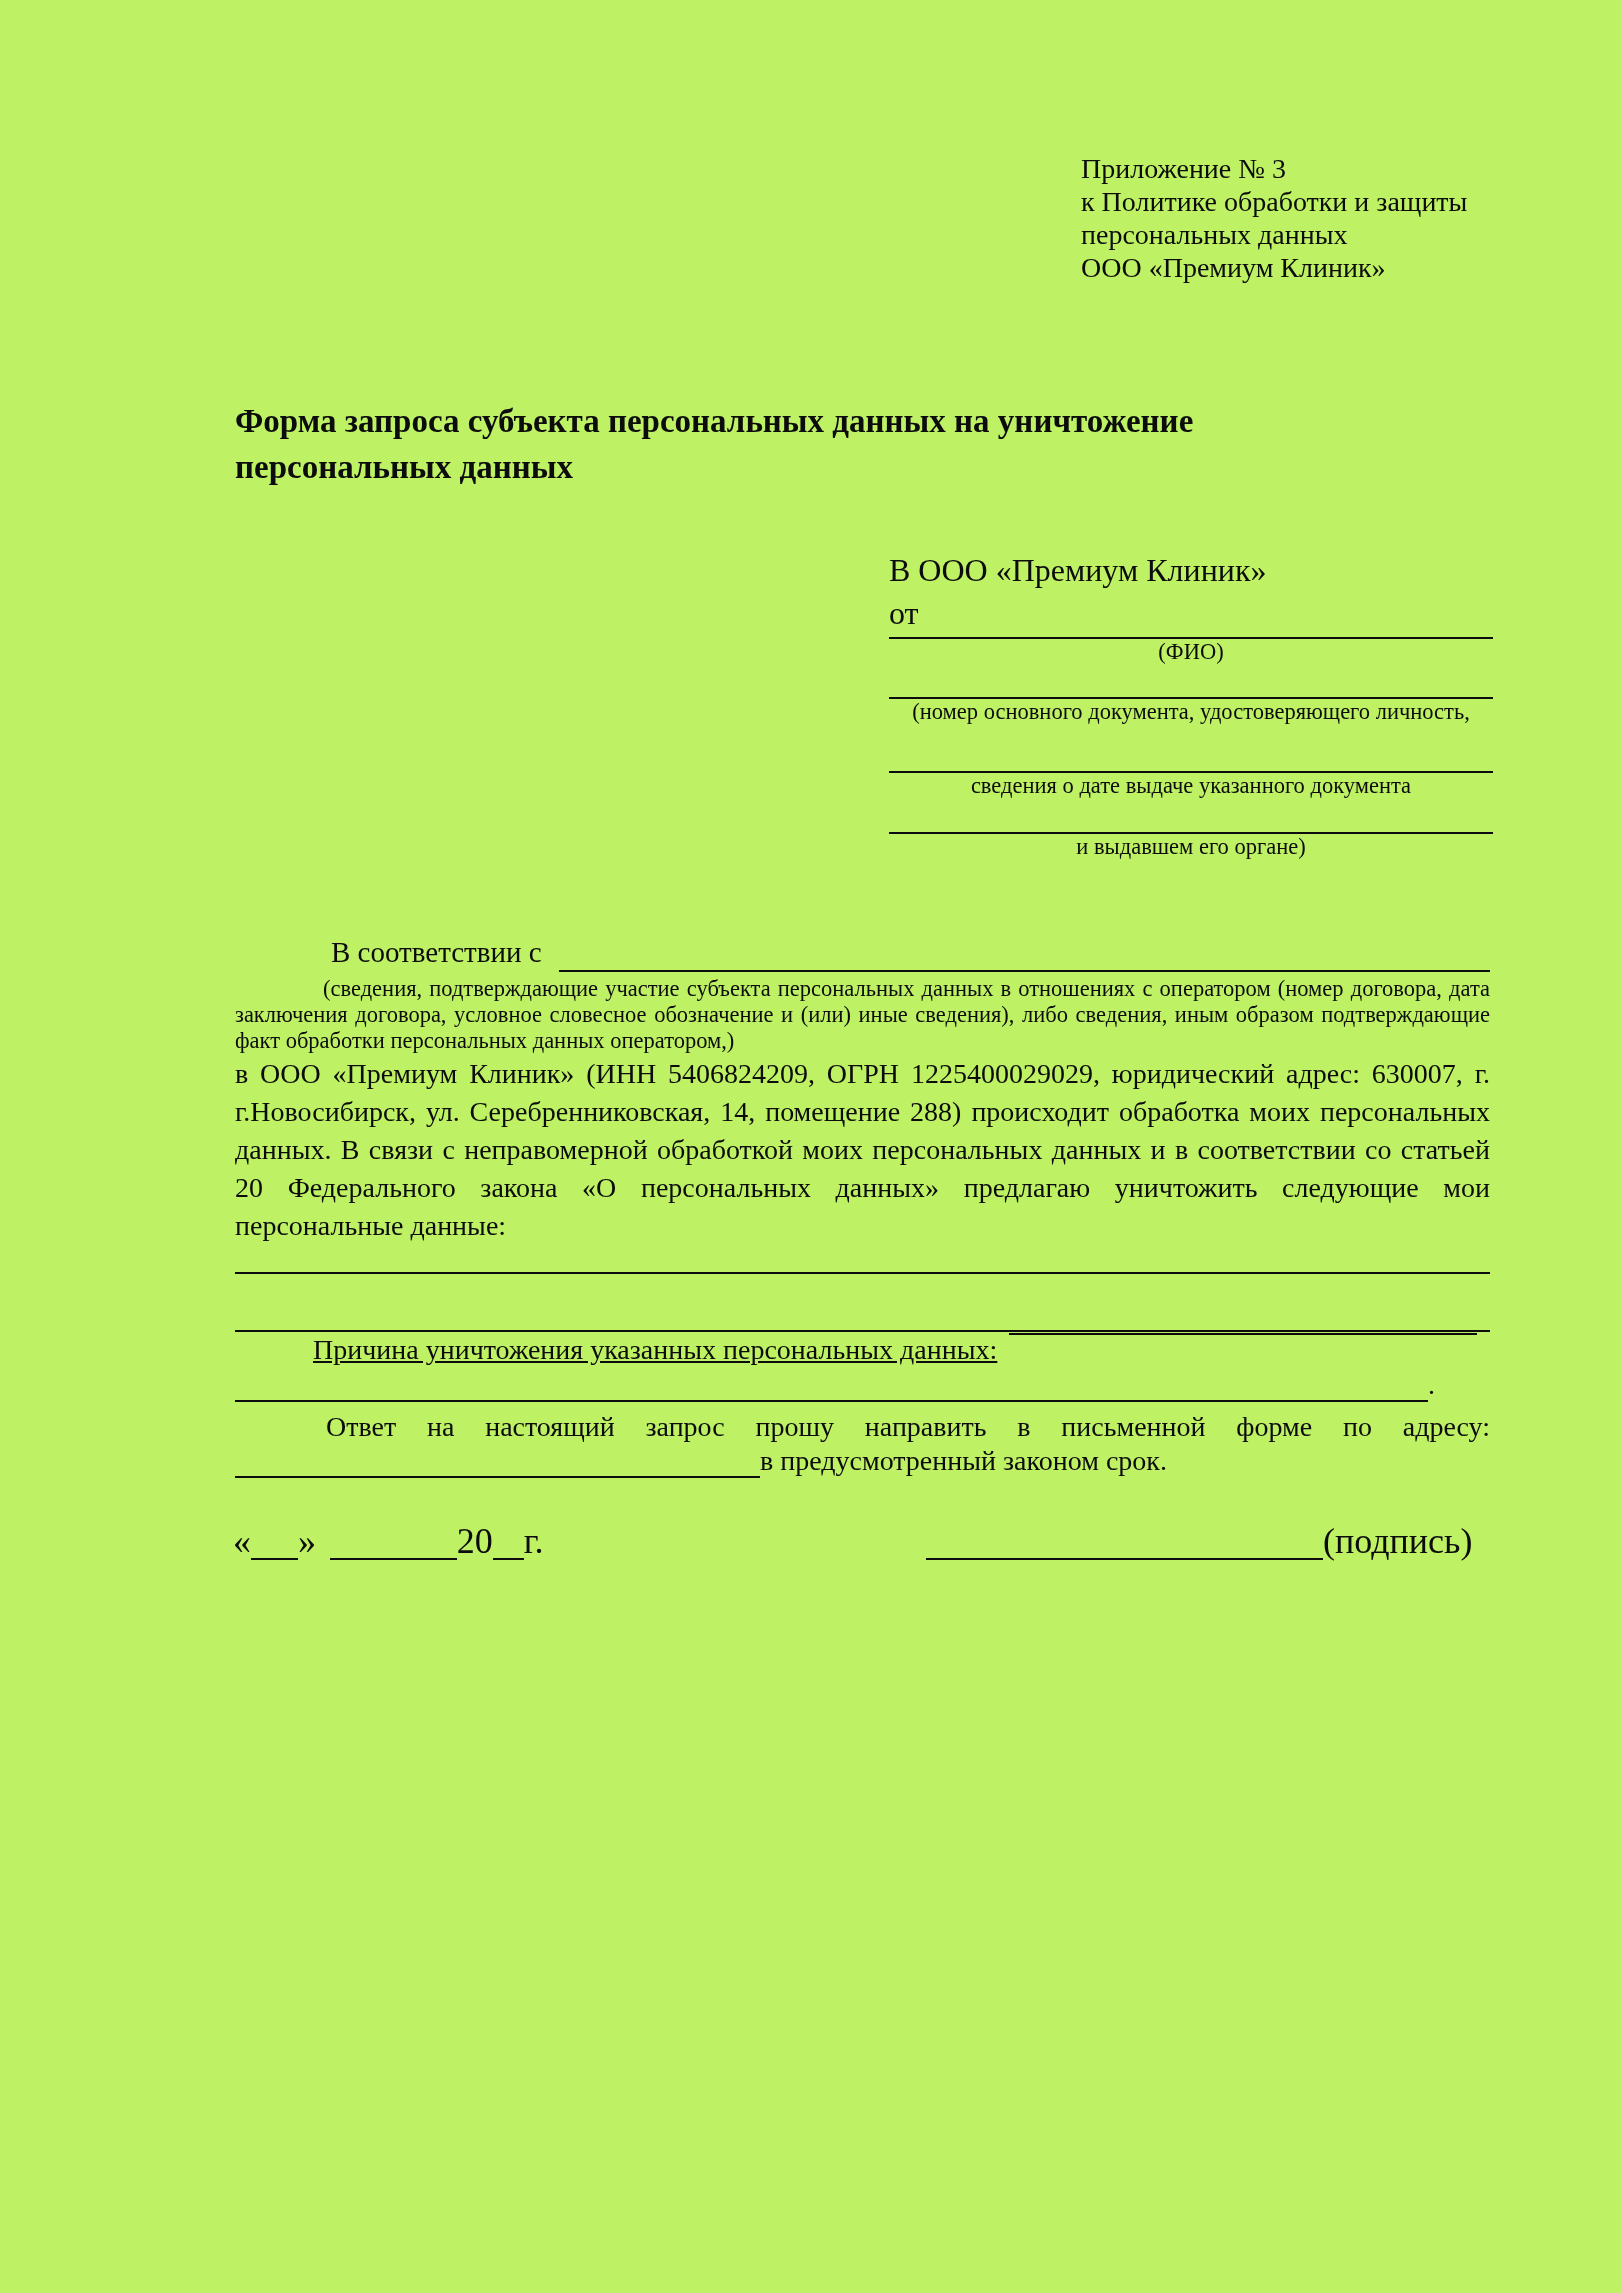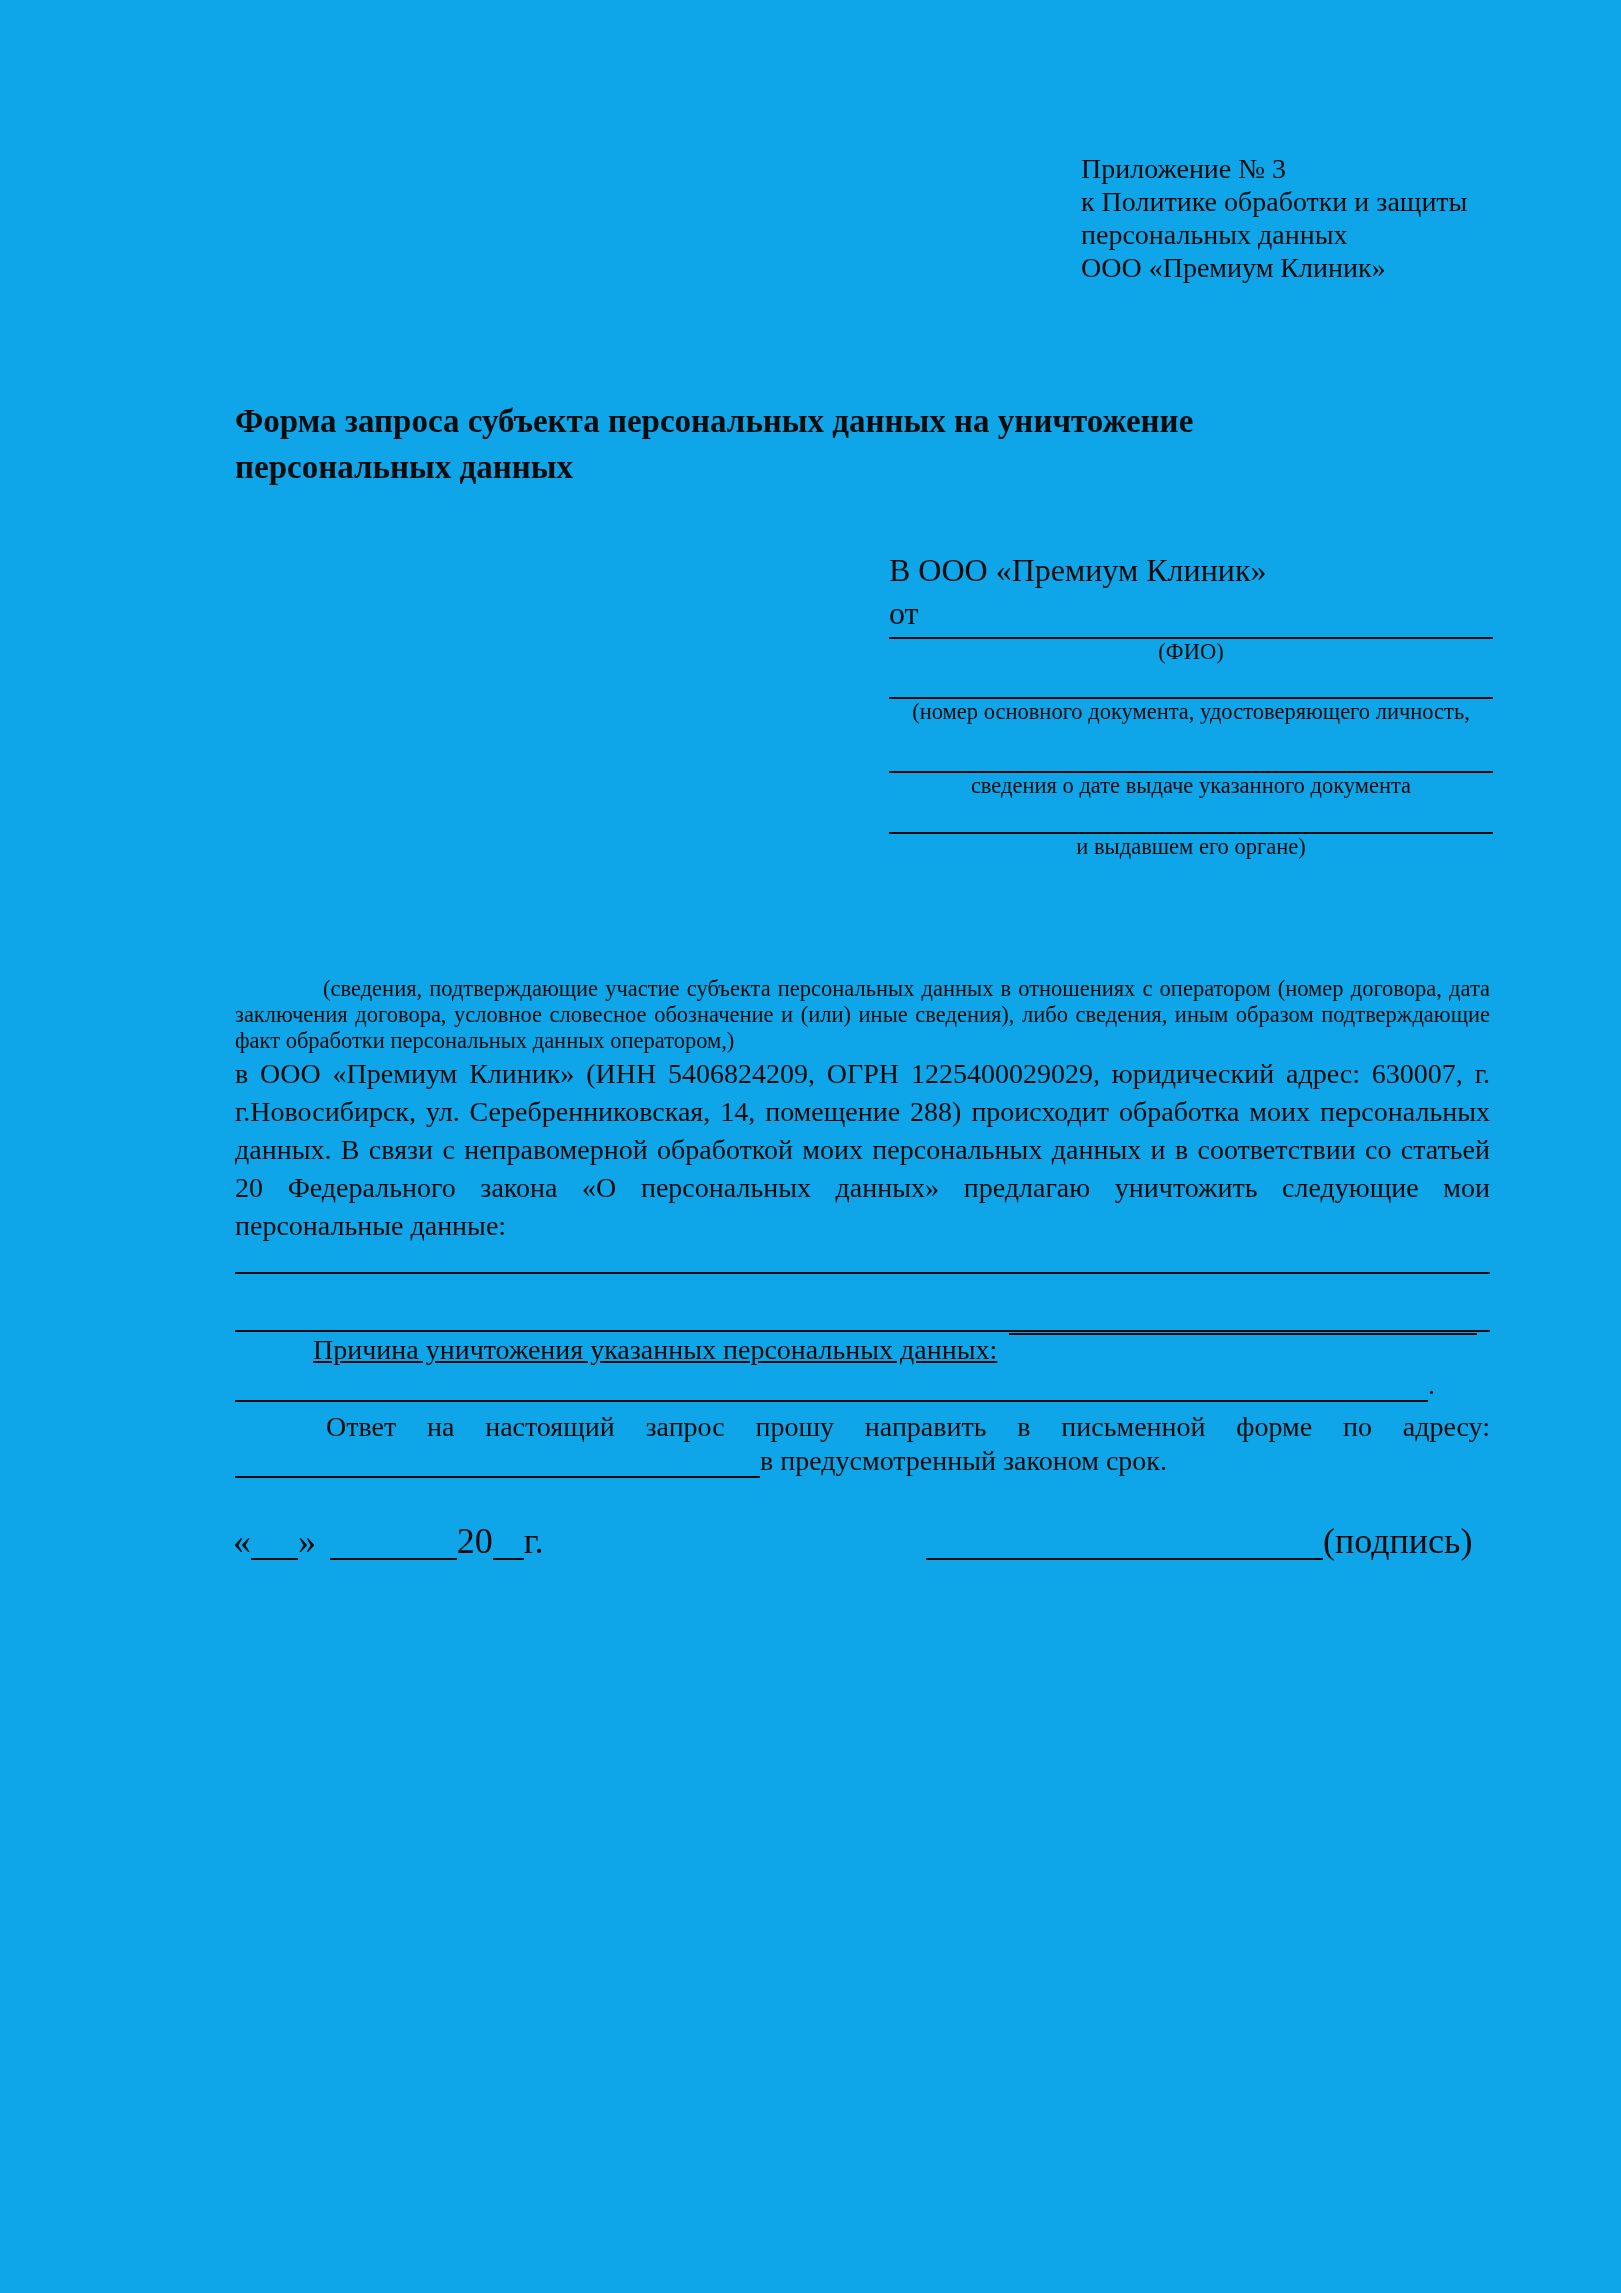--- a/index.html
+++ b/index.html
@@ -6,7 +6,7 @@
   .page{
     position:relative;
     width:1621px;height:2294px;
-    background:#0ea5e9;
+    background:#bef264;
     font-family:"Liberation Serif","DejaVu Serif",serif;
     color:#0c0c0c;
     margin:0 auto;

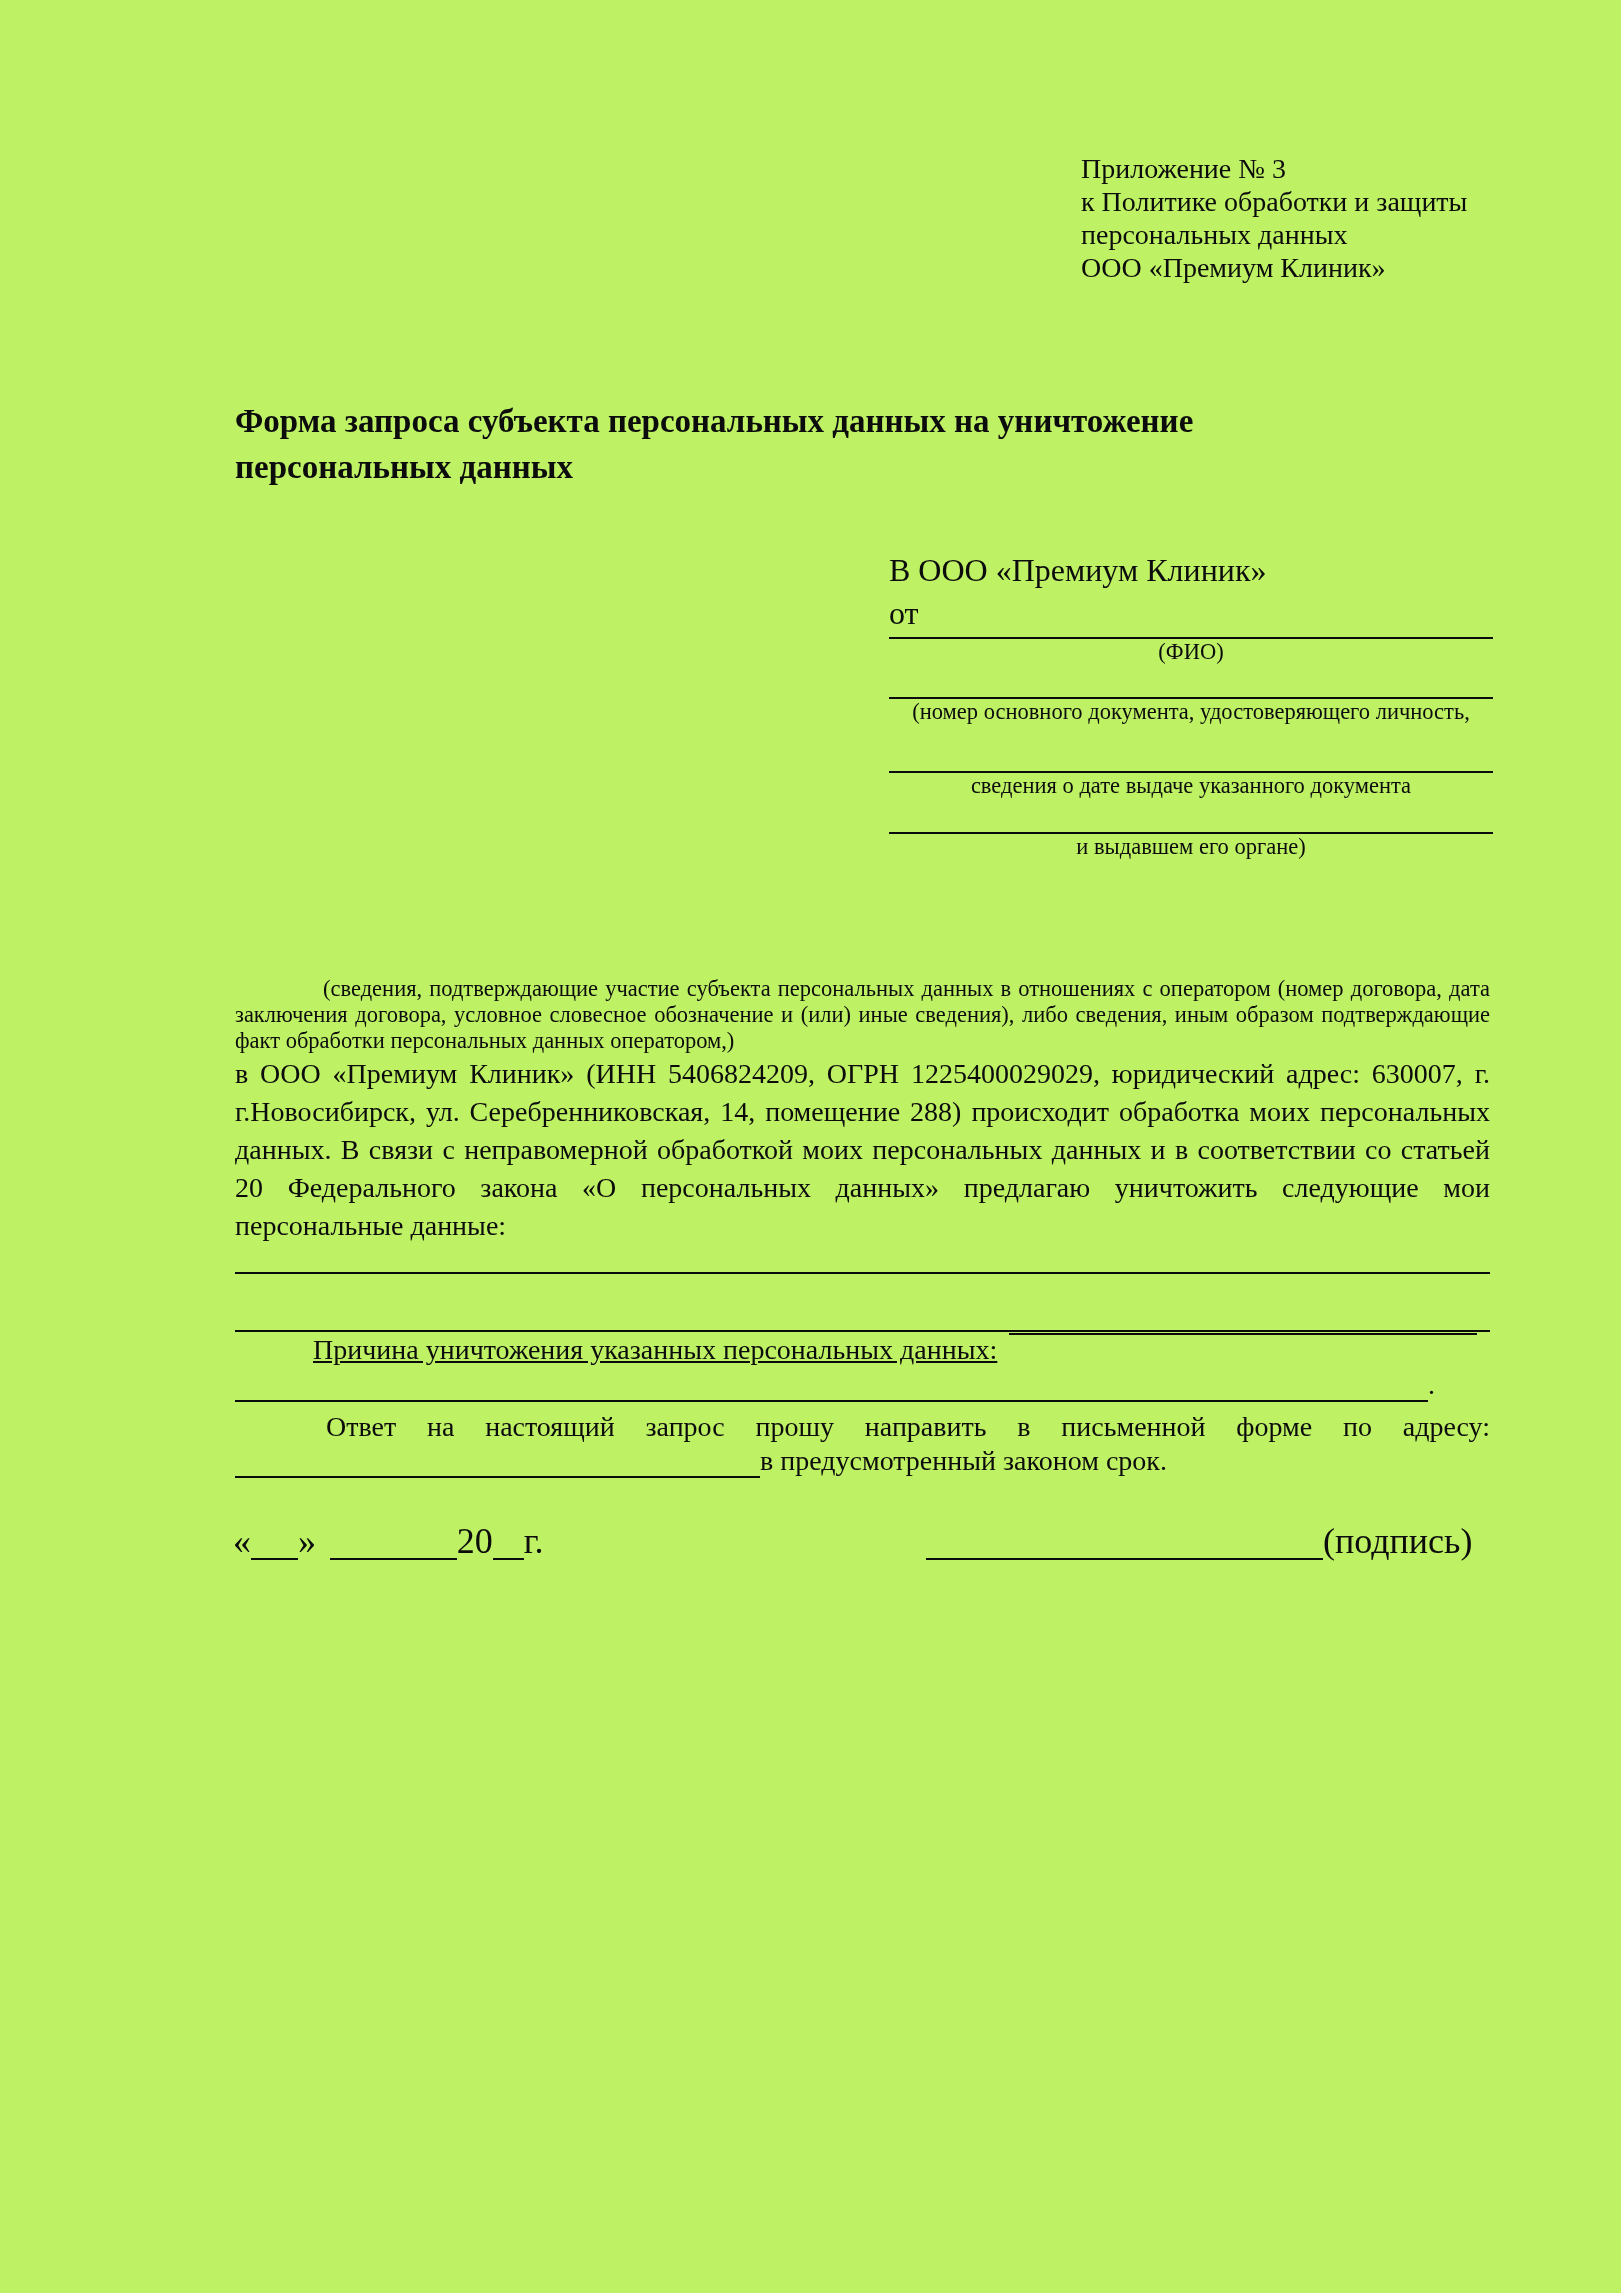--- a/index.html
+++ b/index.html
@@ -116,6 +116,10 @@
     <div class="cap">и выдавшем его органе)</div>
   </div>
 
+  <div class="accordance">
+    <span class="label">В соответствии с</span>
+    <span class="fill"></span>
+  </div>
 
   <div class="fineprint">(сведения, подтверждающие участие субъекта персональных данных в отношениях с оператором (номер договора, дата заключения договора, условное словесное обозначение и (или) иные сведения), либо сведения, иным образом подтверждающие факт обработки персональных данных оператором,)</div>
 

